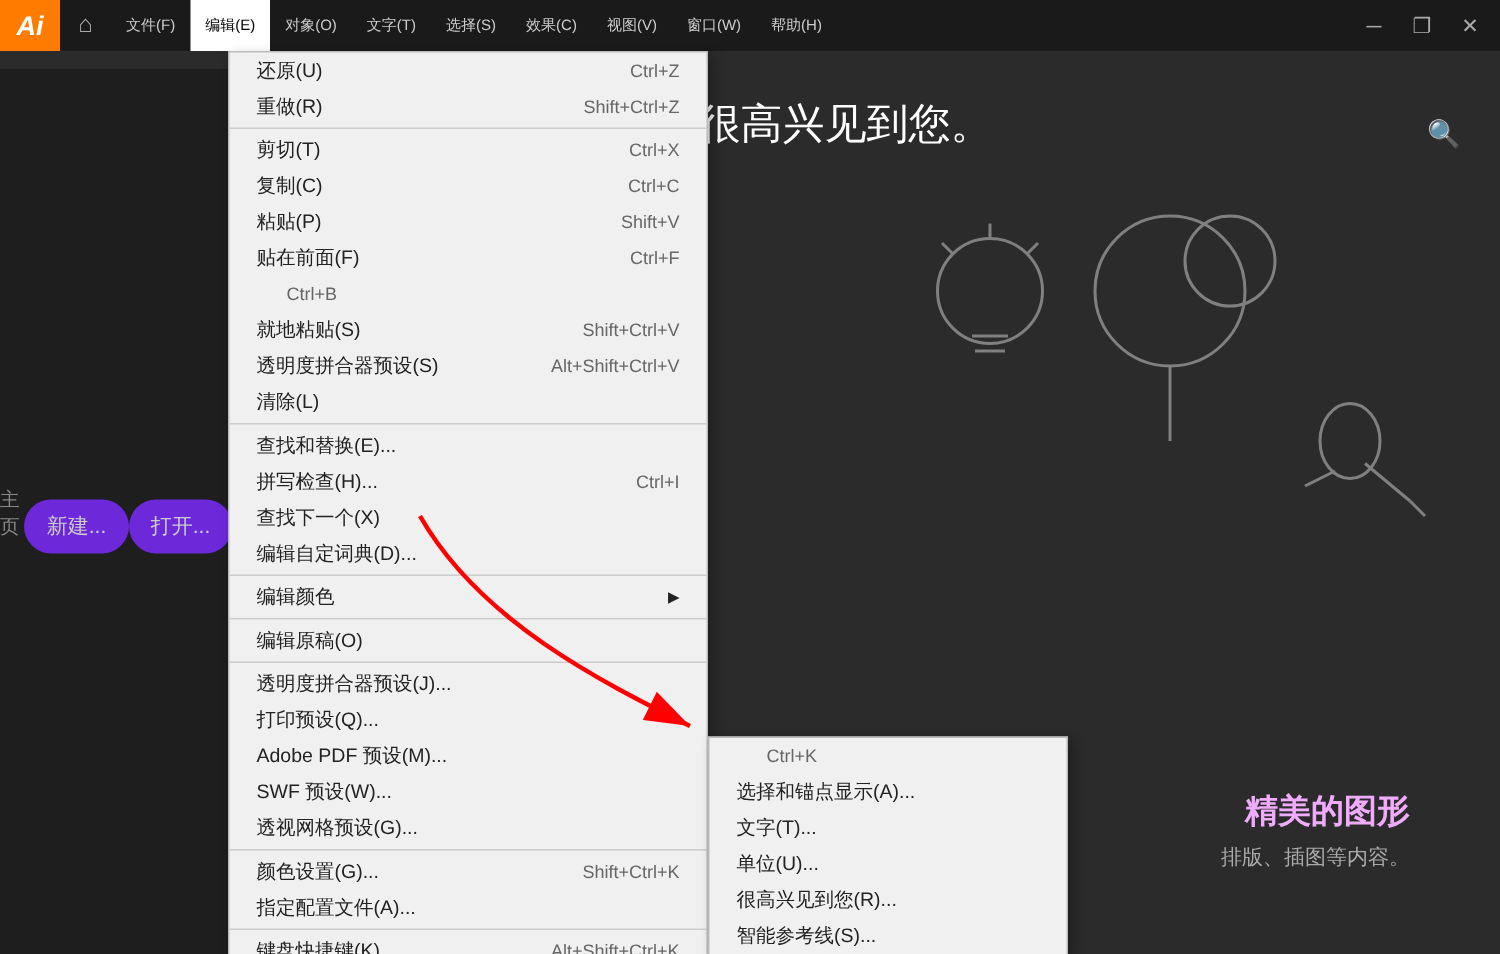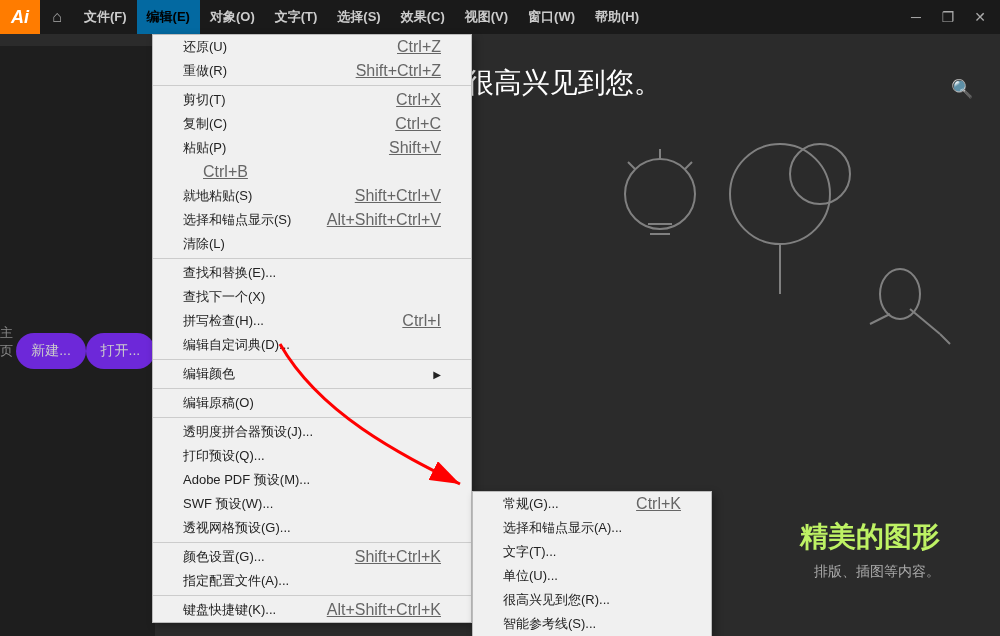--- a/index.html
+++ b/index.html
@@ -58,9 +58,8 @@
       align-items: center;
       color: #ccc;
       cursor: pointer;
-      font-size: 13px;
+      font-size: 10px;
       white-space: nowrap;
-      font-weight: bold;
     }
     .title-menu-item.active {
       background: #0369a1;

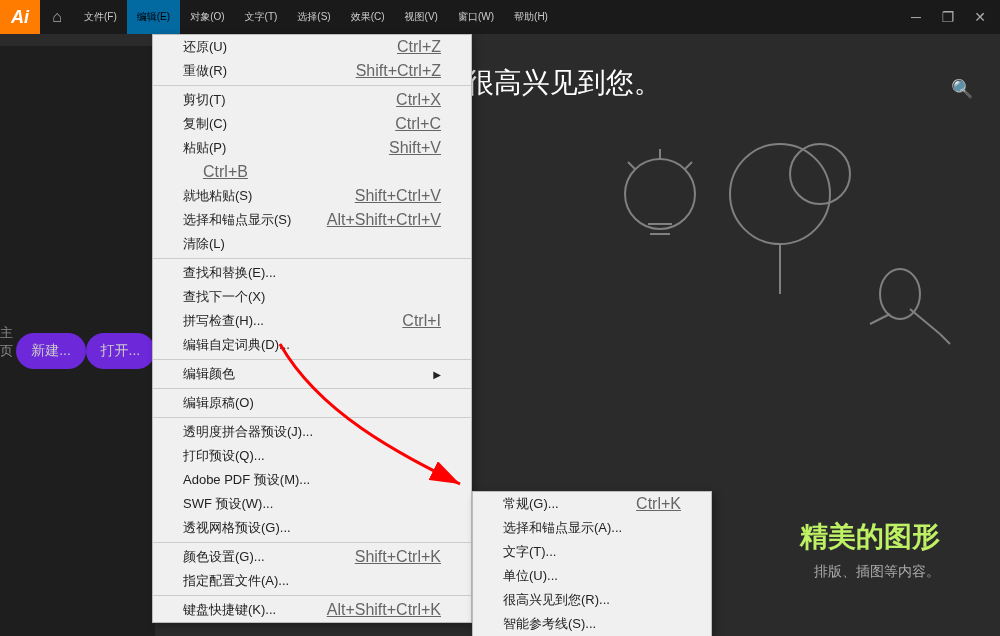--- a/index.html
+++ b/index.html
@@ -62,7 +62,7 @@
       white-space: nowrap;
     }
     .title-menu-item.active {
-      background: #0369a1;
+      background: #ffffff;
       color: #000;
     }
     .title-controls {

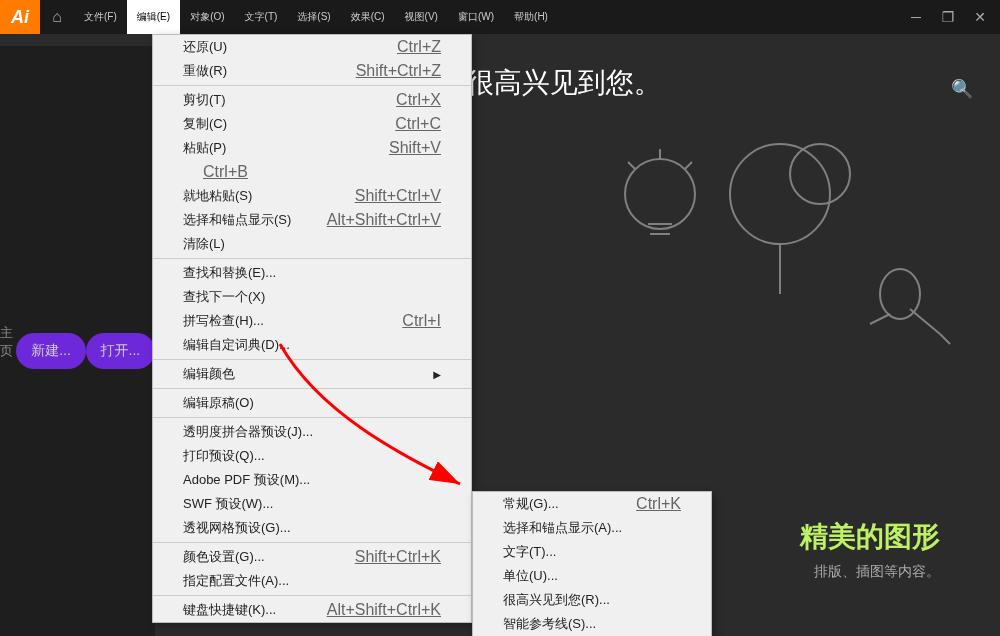--- a/index.html
+++ b/index.html
@@ -196,7 +196,7 @@
       display: flex;
       align-items: center;
       justify-content: space-between;
-      padding: 4px 30px;
+      padding: 4px 18px;
       cursor: pointer;
       color: #222;
       font-size: 13px;

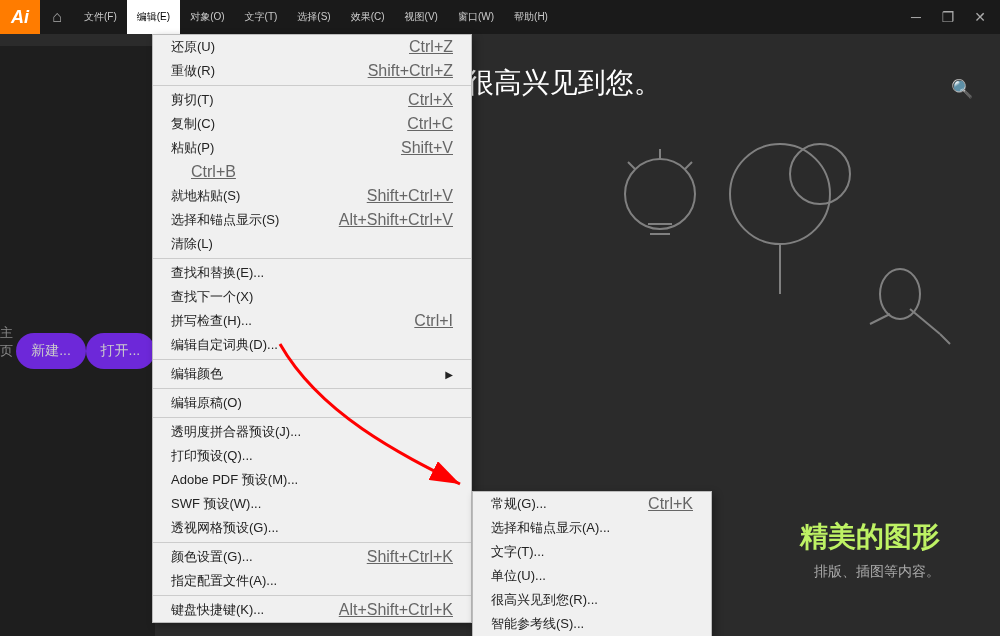--- a/index.html
+++ b/index.html
@@ -205,9 +205,8 @@
     }
     .menu-item .shortcut {
       color: #666;
-      font-size: 16px;
+      font-size: 12px;
       margin-left: 20px;
-      text-decoration: underline;
     }
     .menu-item .arrow {
       font-size: 10px;

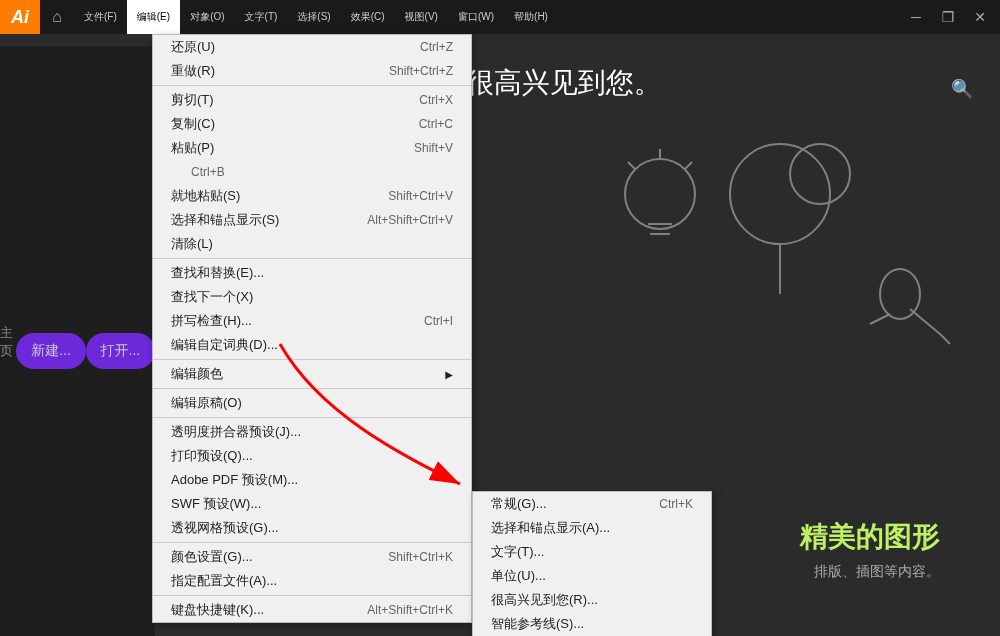--- a/index.html
+++ b/index.html
@@ -324,6 +324,10 @@
       <span class="shortcut">Shift+V</span>
     </div>
     <div class="menu-item">
+      <span class="menu-item-label">贴在前面(F)</span>
+      <span class="shortcut">Ctrl+F</span>
+    </div>
+    <div class="menu-item">
       <span class="shortcut">Ctrl+B</span>
     </div>
     <div class="menu-item">

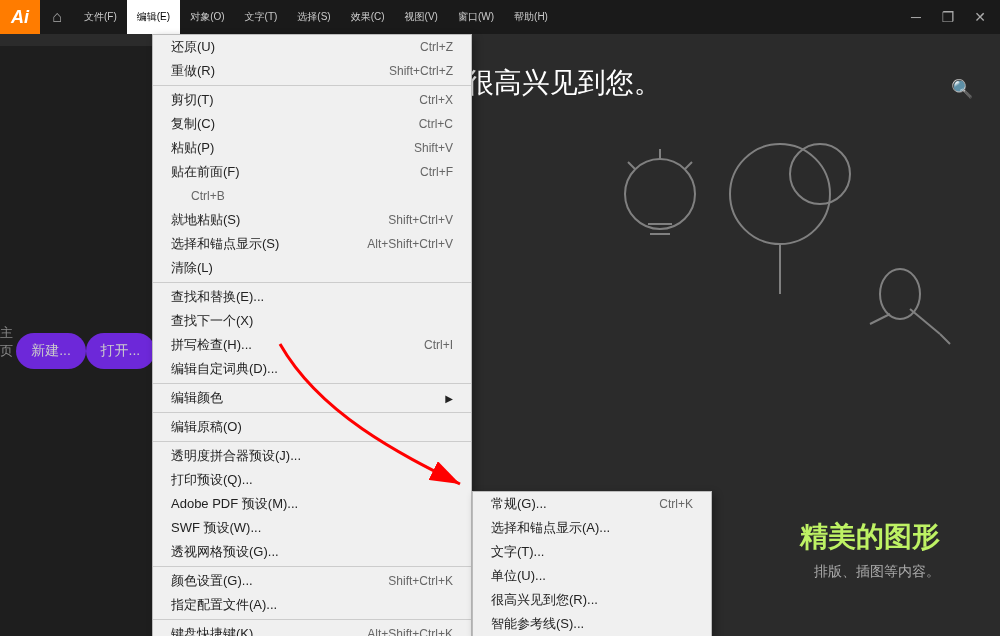--- a/index.html
+++ b/index.html
@@ -335,7 +335,7 @@
       <span class="shortcut">Shift+Ctrl+V</span>
     </div>
     <div class="menu-item">
-      <span class="menu-item-label">选择和锚点显示(S)</span>
+      <span class="menu-item-label">透明度拼合器预设(S)</span>
       <span class="shortcut">Alt+Shift+Ctrl+V</span>
     </div>
     <div class="menu-item">

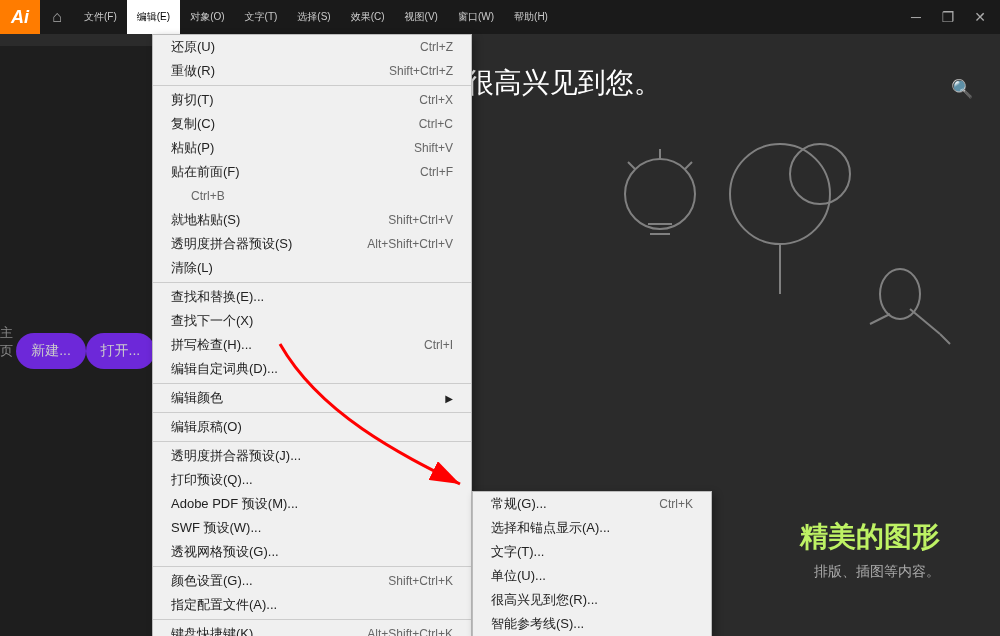--- a/index.html
+++ b/index.html
@@ -346,11 +346,11 @@
       <span class="menu-item-label">查找和替换(E)...</span>
     </div>
     <div class="menu-item">
-      <span class="menu-item-label">查找下一个(X)</span>
-    </div>
-    <div class="menu-item">
       <span class="menu-item-label">拼写检查(H)...</span>
       <span class="shortcut">Ctrl+I</span>
+    </div>
+    <div class="menu-item">
+      <span class="menu-item-label">查找下一个(X)</span>
     </div>
     <div class="menu-item">
       <span class="menu-item-label">编辑自定词典(D)...</span>

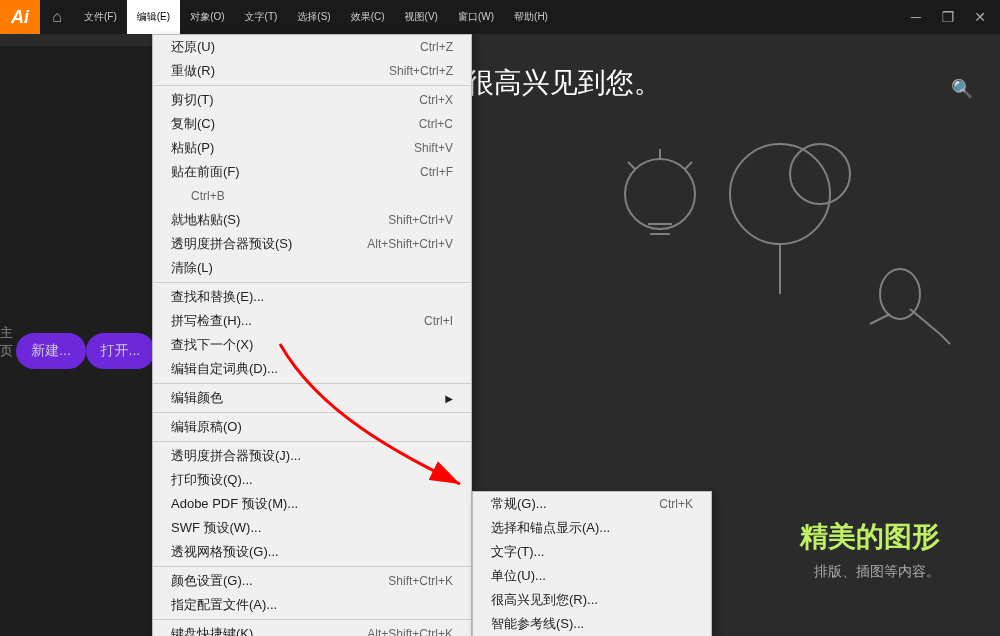--- a/index.html
+++ b/index.html
@@ -398,7 +398,6 @@
 
   <div class="dropdown-secondary">
     <div class="menu-item">
-      <span class="menu-item-label">常规(G)...</span>
       <span class="shortcut">Ctrl+K</span>
     </div>
     <div class="menu-item">

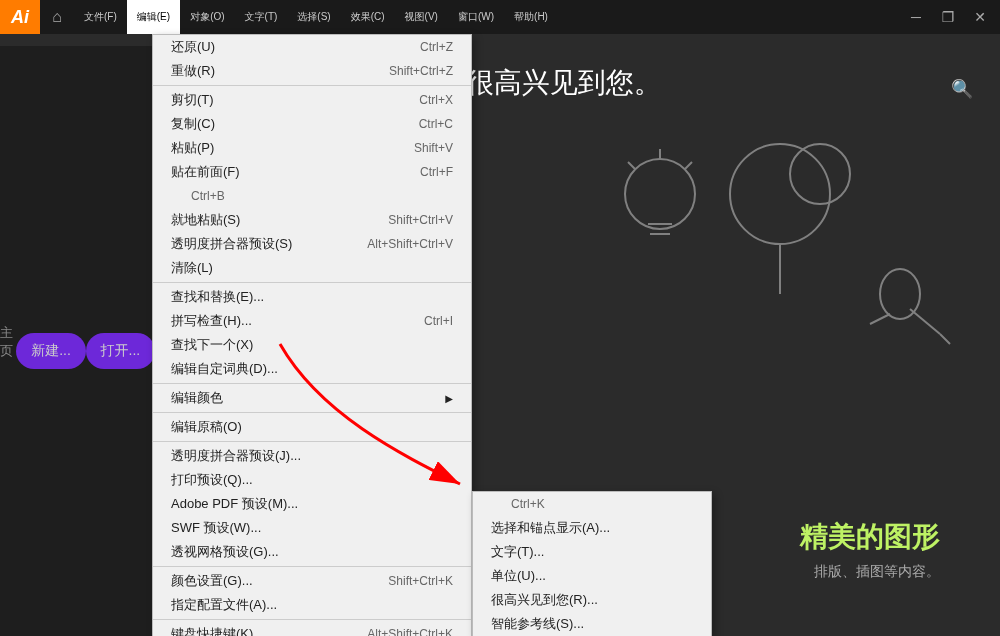--- a/index.html
+++ b/index.html
@@ -156,8 +156,8 @@
       position: absolute;
       bottom: 80px;
       right: 60px;
-      color: #bef264;
-      font-size: 28px;
+      color: #f0abfc;
+      font-size: 22px;
       font-weight: bold;
       margin-top: 37px;
     }

